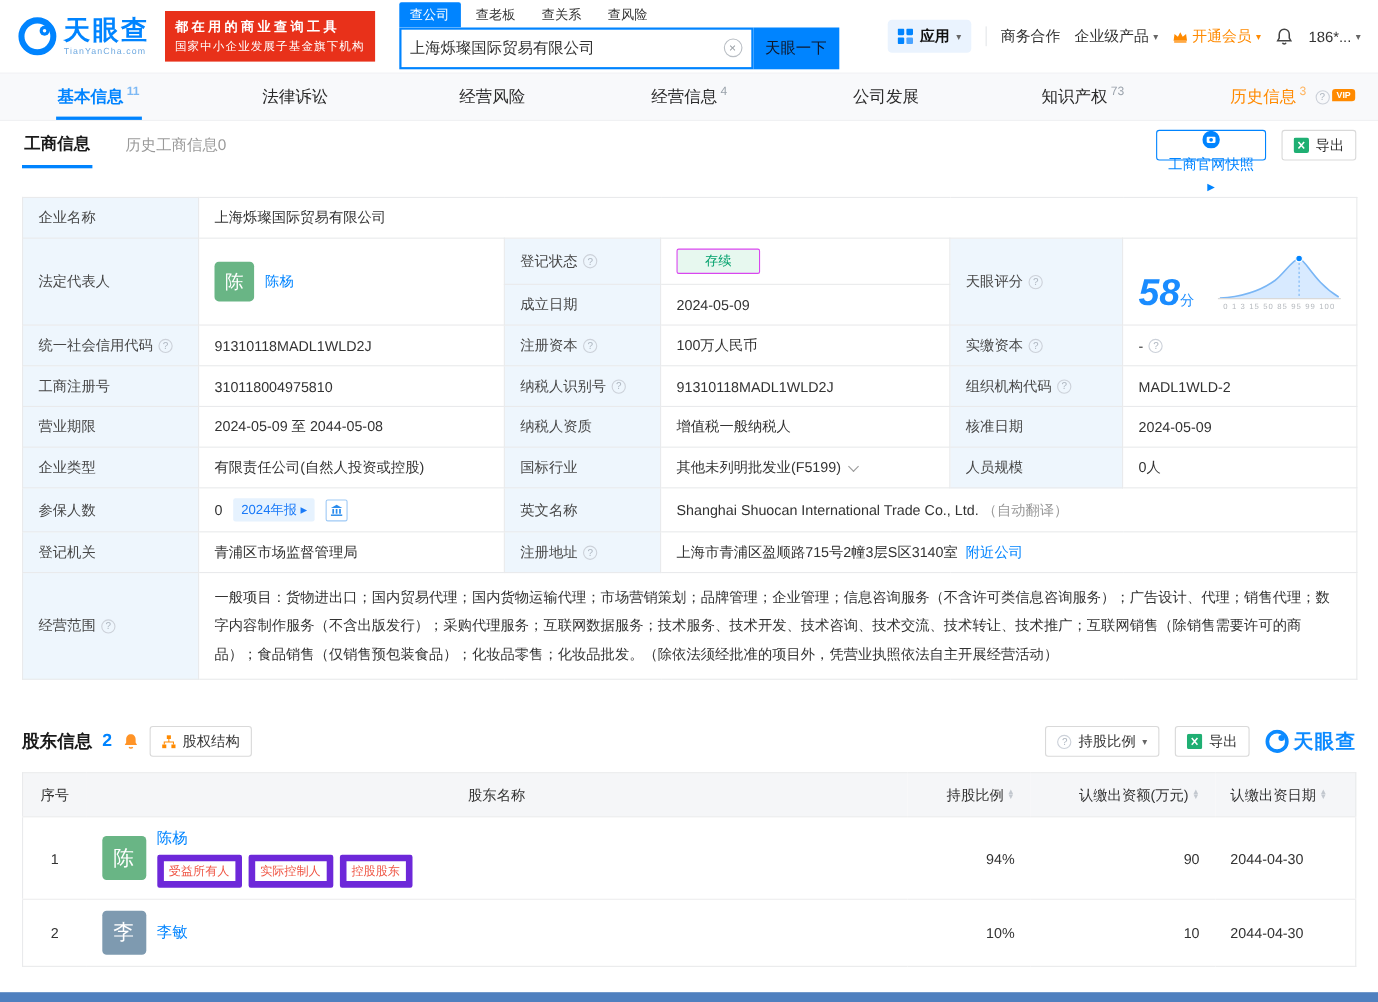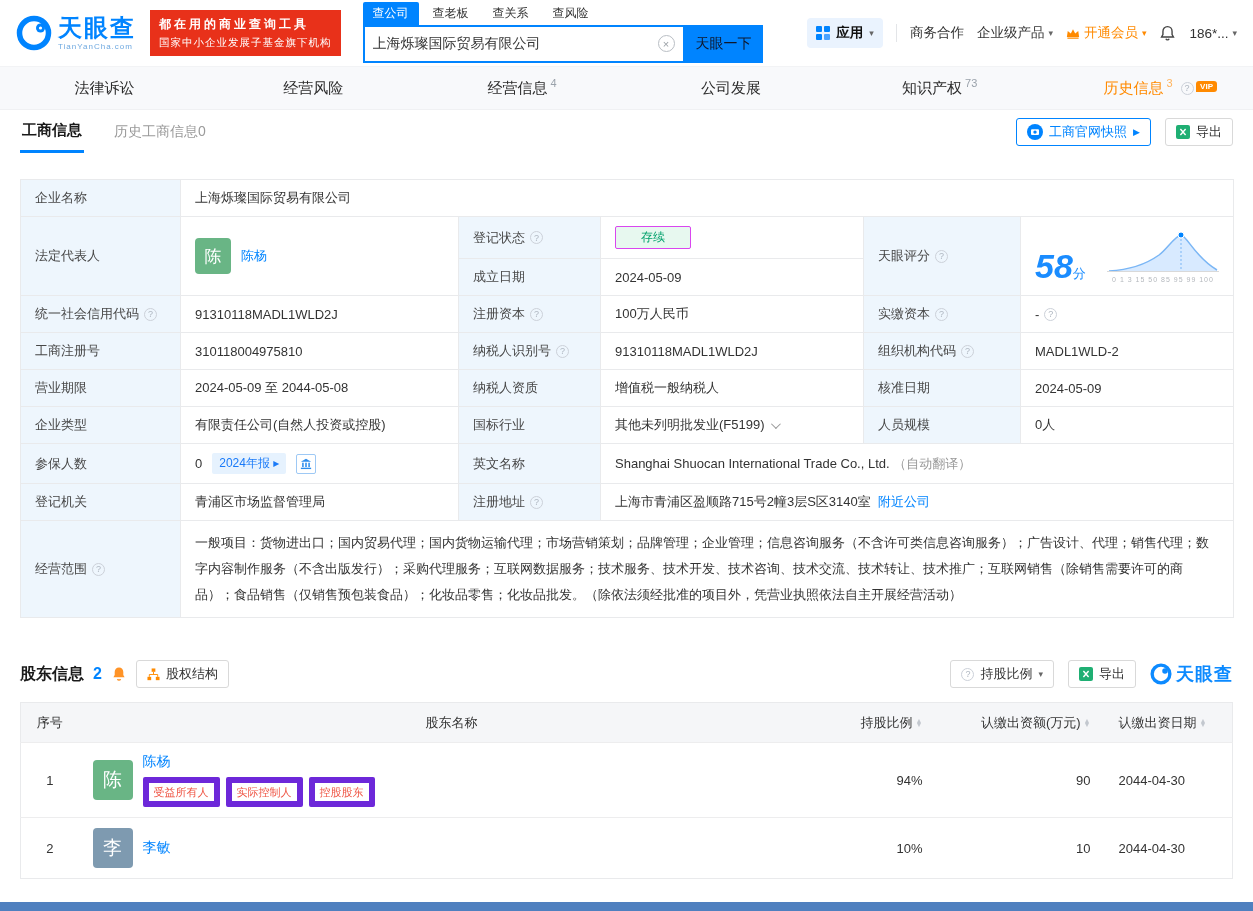--- a/index.html
+++ b/index.html
@@ -182,6 +182,10 @@
 </header>
 
 <nav class="nav-tabs">
+  <div class="ntab active">
+    <span>基本信息</span>
+    <span class="cnt">11</span>
+  </div>
   <div class="ntab">
     <span>法律诉讼</span>
   </div>

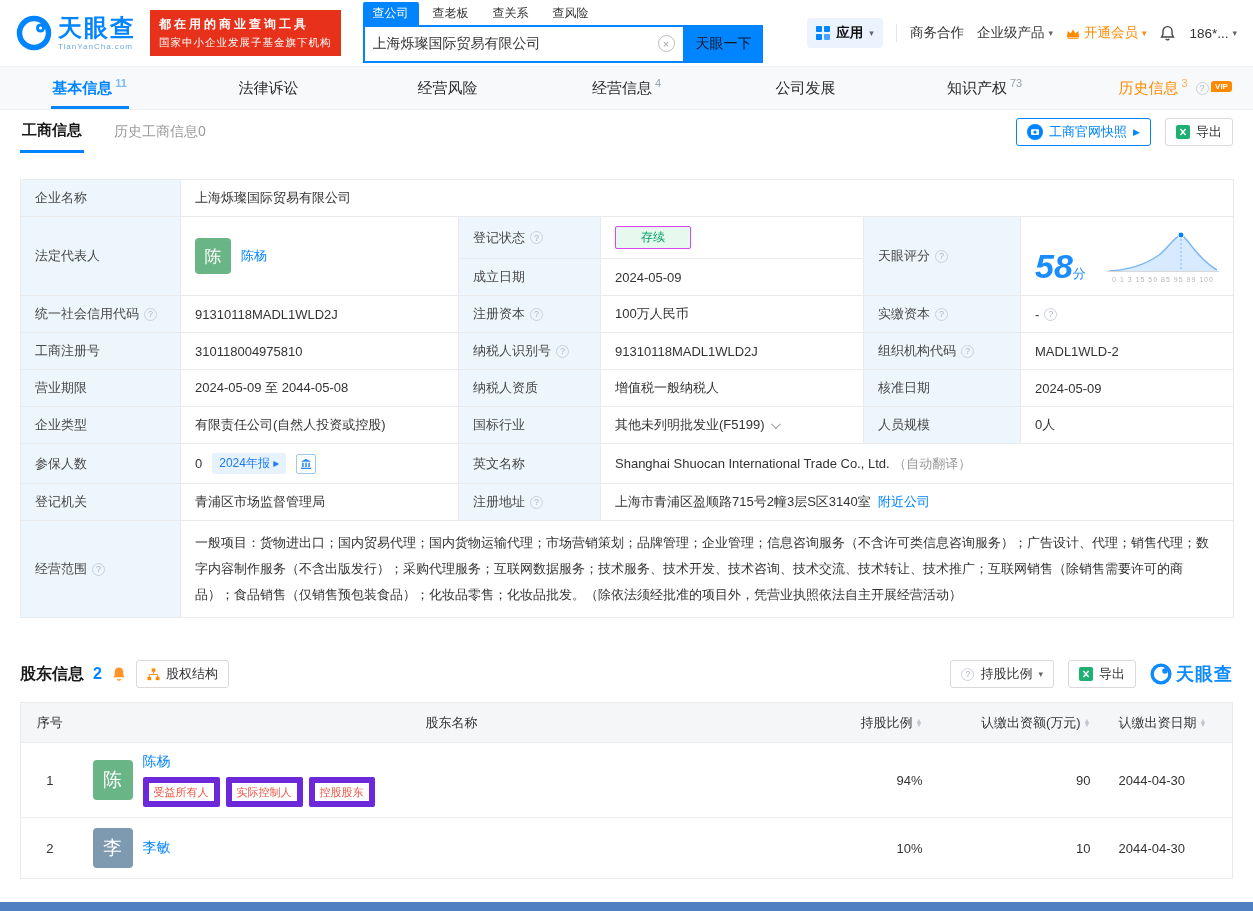--- a/index.html
+++ b/index.html
@@ -52,7 +52,7 @@
   .subtab.muted { color:#9a9a9a; margin-left:30px; font-size:14px; }
   .subtab-right { margin-left:auto; display:flex; align-items:center; gap:14px; }
   .btn { height:28px; display:flex; align-items:center; gap:6px; padding:0 10px; border-radius:3px; font-size:13px; cursor:pointer; background:#fff; border:1px solid #d9d9d9; color:#333; }
-  .btn.blue { border-color:#0084ff; color:#0084ff; }
+  .btn.blue { border-color:#0084ff; color:#0084ff;flex-direction:column; }
   .play { font-size:9px; color:#0084ff; }
   
   .info-table { width:1214px; margin:25px 20px 0; border-collapse:collapse; table-layout:fixed; font-size:13px; }

